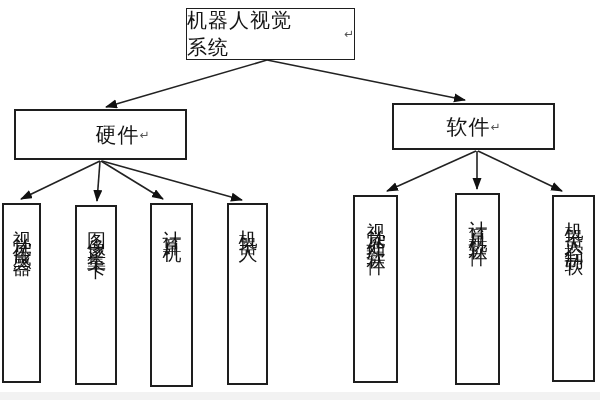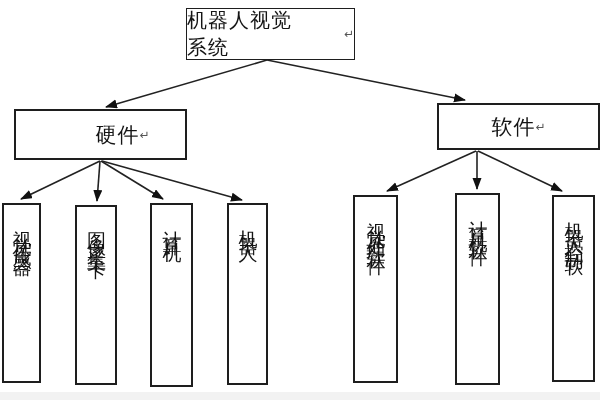--- a/index.html
+++ b/index.html
@@ -68,7 +68,7 @@
       <span class="mark">↵</span>
   </div>
 
-  <div class="node hnode" style="left:392px;top:103px;width:163px;height:47px;margin-left:45px;">
+  <div class="node hnode" style="left:392px;top:103px;width:163px;height:47px;">
     <span>软件</span>
       <span class="mark">↵</span>
   </div>

